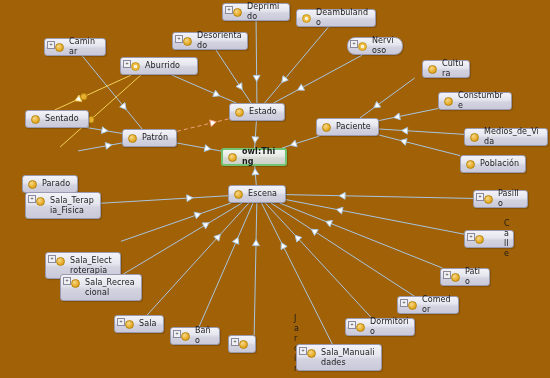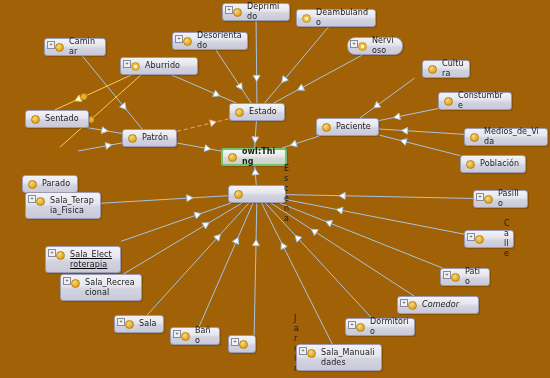--- a/index.html
+++ b/index.html
@@ -296,7 +296,7 @@
         <span class="bullet"></span>
         <span class="label">Sala_Terapia_Fisica</span>
       </div>
-      <div class="node w1 no-plus" style="left: 228px; top: 185px; width: 58px; gap: 36px;">
+      <div class="node w1 no-plus" style="left: 228px; top: 185px; width: 58px;">
         <span class="bullet"></span>
         <span class="label">Escena</span>
       </div>

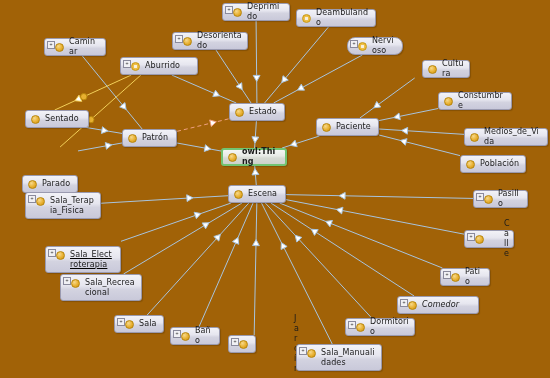--- a/index.html
+++ b/index.html
@@ -310,7 +310,7 @@
         <span class="bullet"></span>
         <span class="label">Calle</span>
       </div>
-      <div class="node w2" style="left: 45px; top: 246px; width: 76px; text-decoration: underline;">
+      <div class="node w2" style="left: 45px; top: 252px; width: 76px;">
         <span class="plusbox">+</span>
         <span class="bullet"></span>
         <span class="label">Sala_Electroterapia</span>

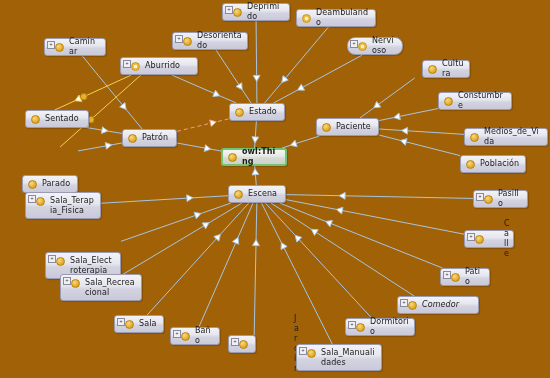--- a/index.html
+++ b/index.html
@@ -325,7 +325,7 @@
         <span class="bullet"></span>
         <span class="label">Sala_Recreacional</span>
       </div>
-      <div class="node w1" style="left: 397px; top: 296px; width: 82px; font-style: italic;">
+      <div class="node w1" style="left: 397px; top: 296px; width: 62px;">
         <span class="plusbox">+</span>
         <span class="bullet"></span>
         <span class="label">Comedor</span>

